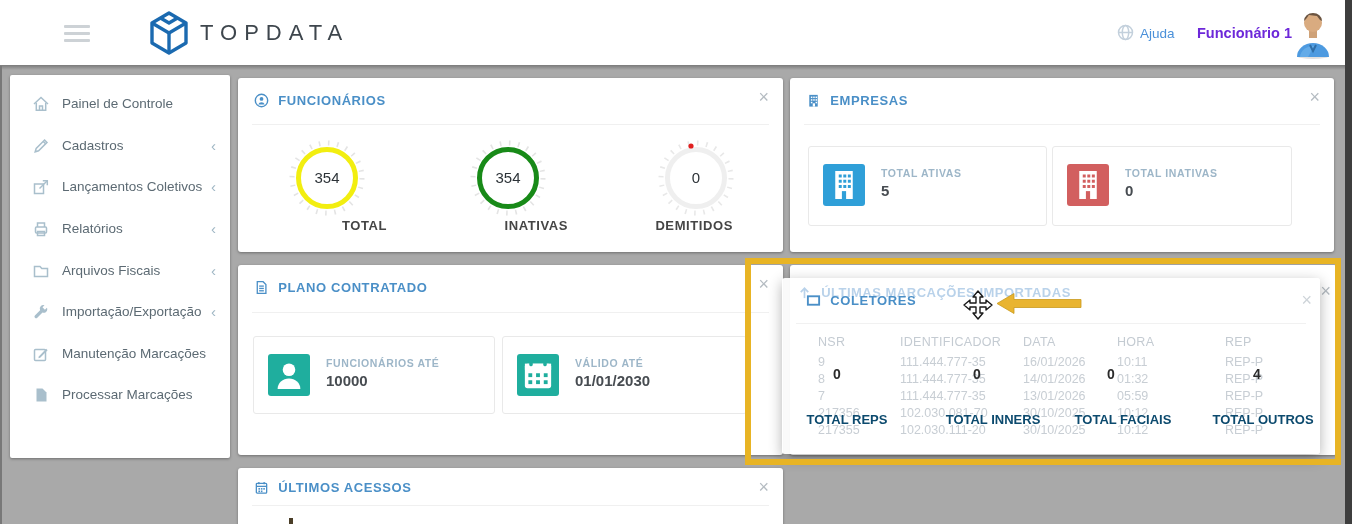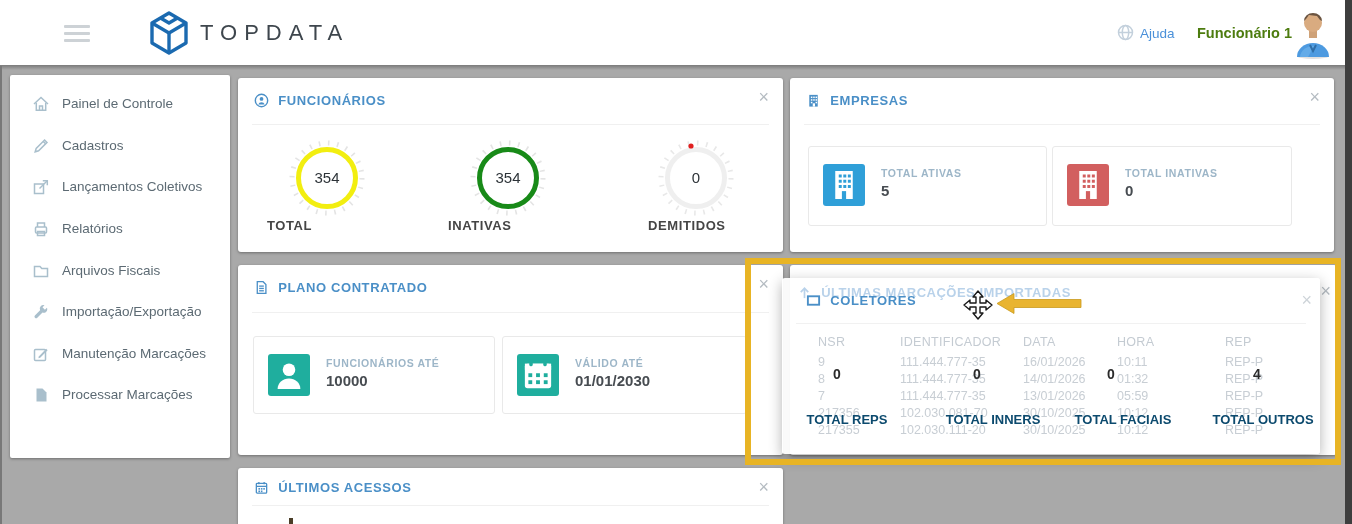--- a/index.html
+++ b/index.html
@@ -12,7 +12,7 @@
   .hbar{width:26px;height:3px;background:#cdd2d6;border-radius:1px;margin-bottom:4px;}
   #logo-text{font-size:22px;letter-spacing:7px;color:#3e464d;font-weight:500;}
   .hdr-link{font-size:13.5px;color:#4a90d9;cursor:pointer;}
-  #user-name{font-size:14.5px;font-weight:bold;color:#4d7c0f;cursor:pointer;}
+  #user-name{font-size:14.5px;font-weight:bold;color:#6d28d9;cursor:pointer;}
   
   #sidebar{left:10px;top:75px;width:220px;height:383px;background:#fff;border-radius:2px;box-shadow:0 1px 3px rgba(0,0,0,.35);z-index:2;}
   .side-item{position:absolute;left:0;width:220px;height:24px;cursor:pointer;padding-left:44px;}

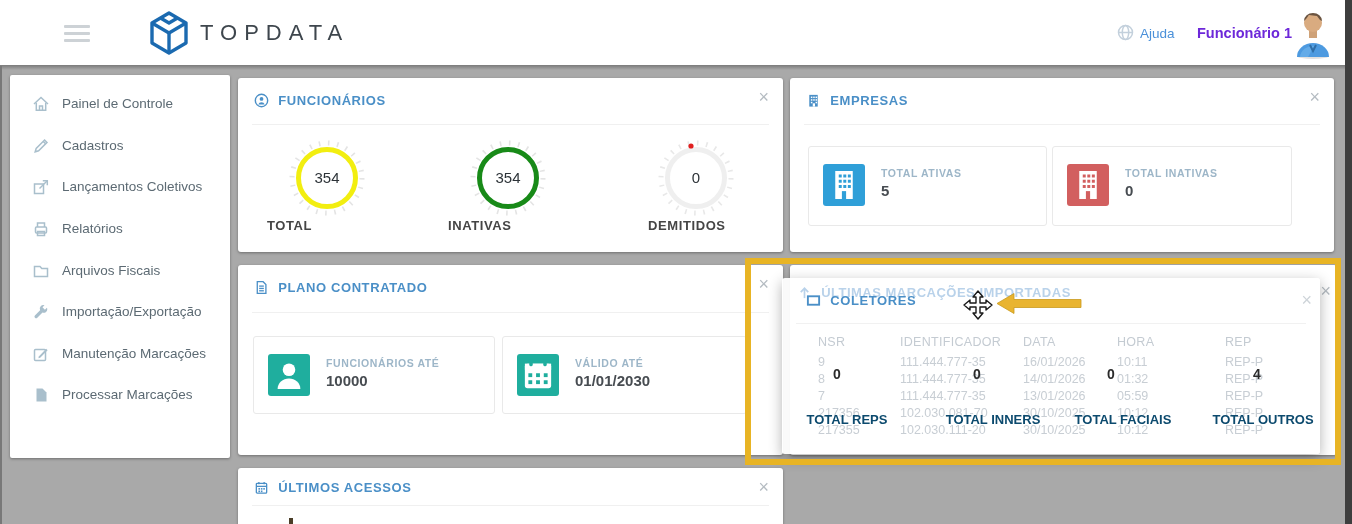--- a/index.html
+++ b/index.html
@@ -15,7 +15,7 @@
   #user-name{font-size:14.5px;font-weight:bold;color:#6d28d9;cursor:pointer;}
   
   #sidebar{left:10px;top:75px;width:220px;height:383px;background:#fff;border-radius:2px;box-shadow:0 1px 3px rgba(0,0,0,.35);z-index:2;}
-  .side-item{position:absolute;left:0;width:220px;height:24px;cursor:pointer;padding-left:44px;}
+  .side-item{position:absolute;left:0;width:220px;height:24px;cursor:pointer;}
   .side-ico{position:absolute;left:22px;top:2px;width:18px;height:18px;color:#a9bfcc;}
   .side-lbl{position:absolute;left:52px;top:3px;font-size:13.5px;color:#5c6a73;white-space:nowrap;}
   .side-chev{position:absolute;right:14px;top:2px;font-size:15px;color:#9fb6c4;}

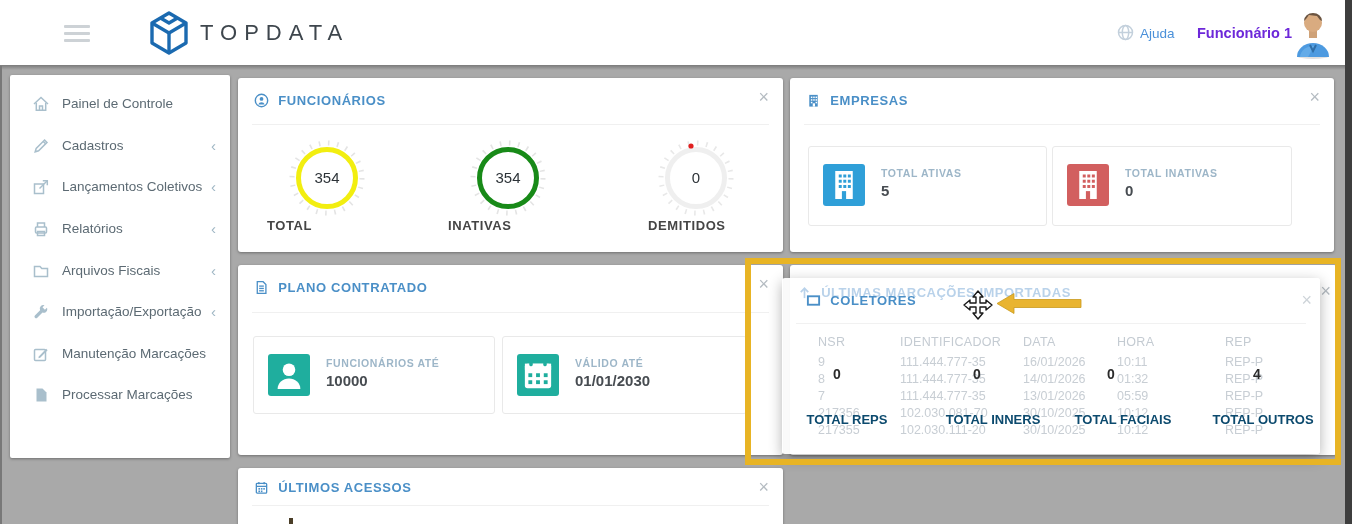--- a/index.html
+++ b/index.html
@@ -27,7 +27,7 @@
   .card-close{position:absolute;right:14px;top:10px;font-size:18px;color:#b5bcc2;cursor:pointer;line-height:18px;}
   .divider{position:absolute;left:14px;right:14px;height:1px;background:#f0f0f0;}
   
-  .gauge-lbl{position:absolute;top:140px;width:120px;text-align:left;font-size:13px;font-weight:600;color:#454545;letter-spacing:.6px;}
+  .gauge-lbl{position:absolute;top:140px;width:120px;text-align:right;font-size:13px;font-weight:600;color:#454545;letter-spacing:.6px;}
   
   .subcard{position:absolute;border:1px solid #e9e9e9;border-radius:3px;background:#fff;text-align:center;}
   .sc-ico{position:absolute;left:14px;top:17px;width:42px;height:42px;border-radius:3px;}

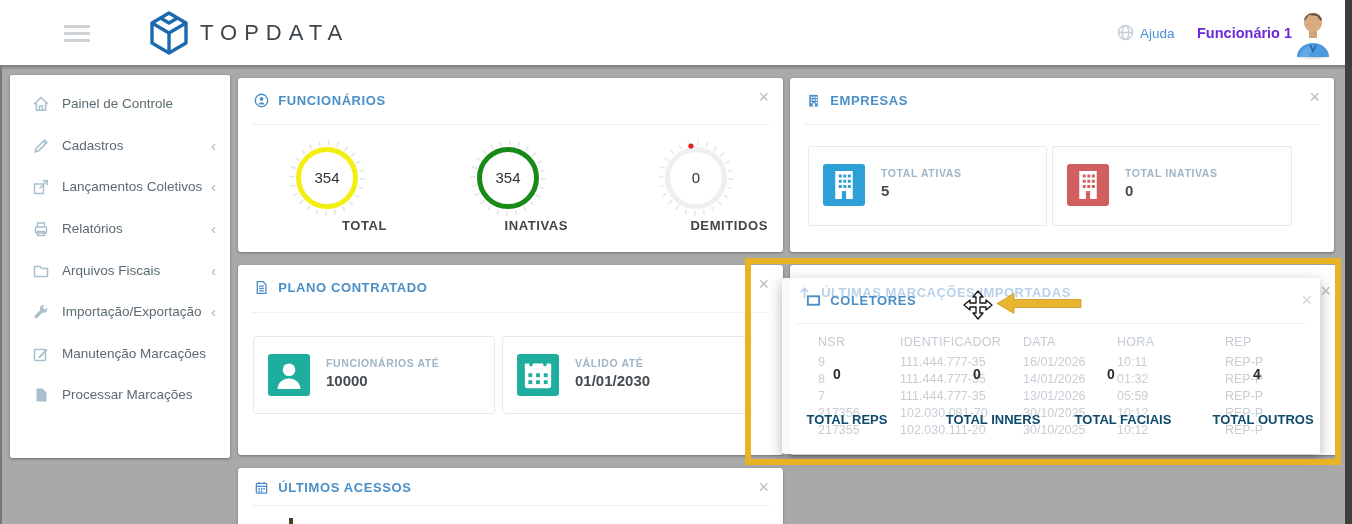--- a/index.html
+++ b/index.html
@@ -209,7 +209,7 @@
     </svg>
     <div class="gauge-lbl" style="left:29px;">TOTAL</div>
     <div class="gauge-lbl" style="left:210px;">INATIVAS</div>
-    <div class="gauge-lbl" style="left:410px;">DEMITIDOS</div>
+    <div class="gauge-lbl" style="left:375px;">DEMITIDOS</div>
   </div>
 
   <div class="card" style="left:790px;top:78px;width:544px;height:174px;">

